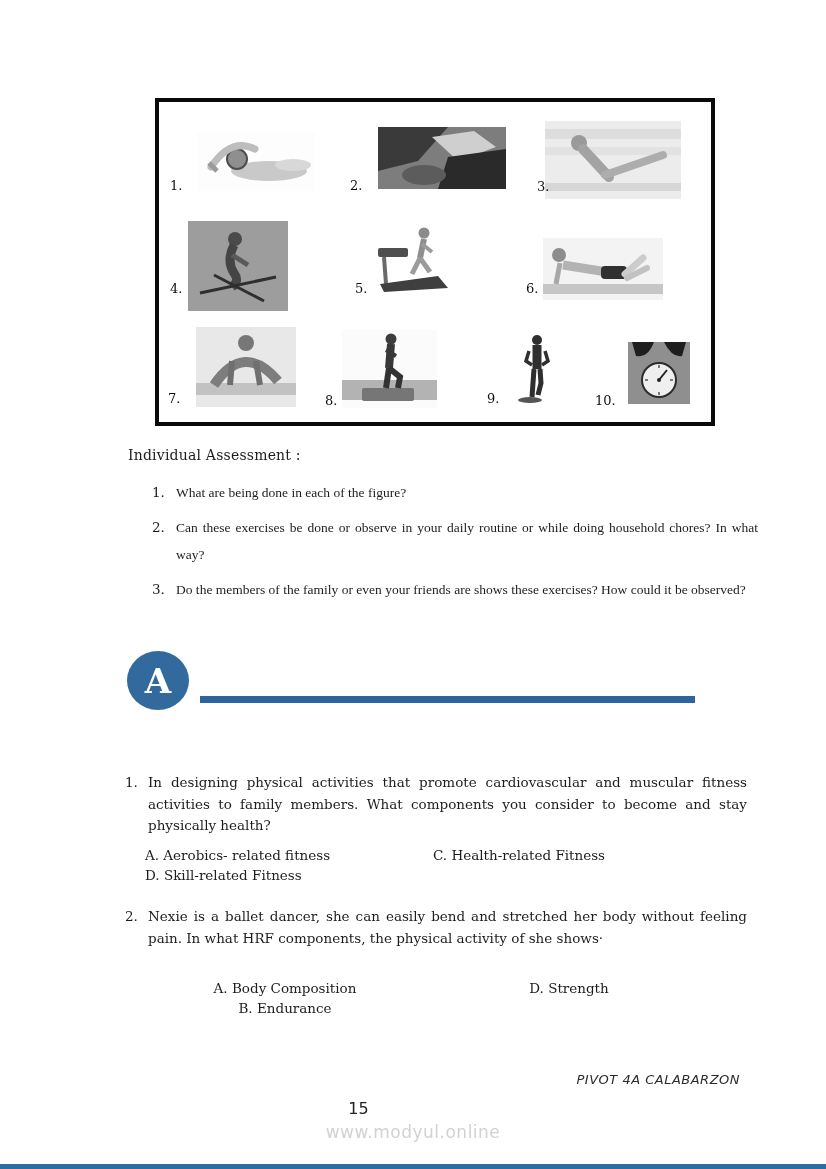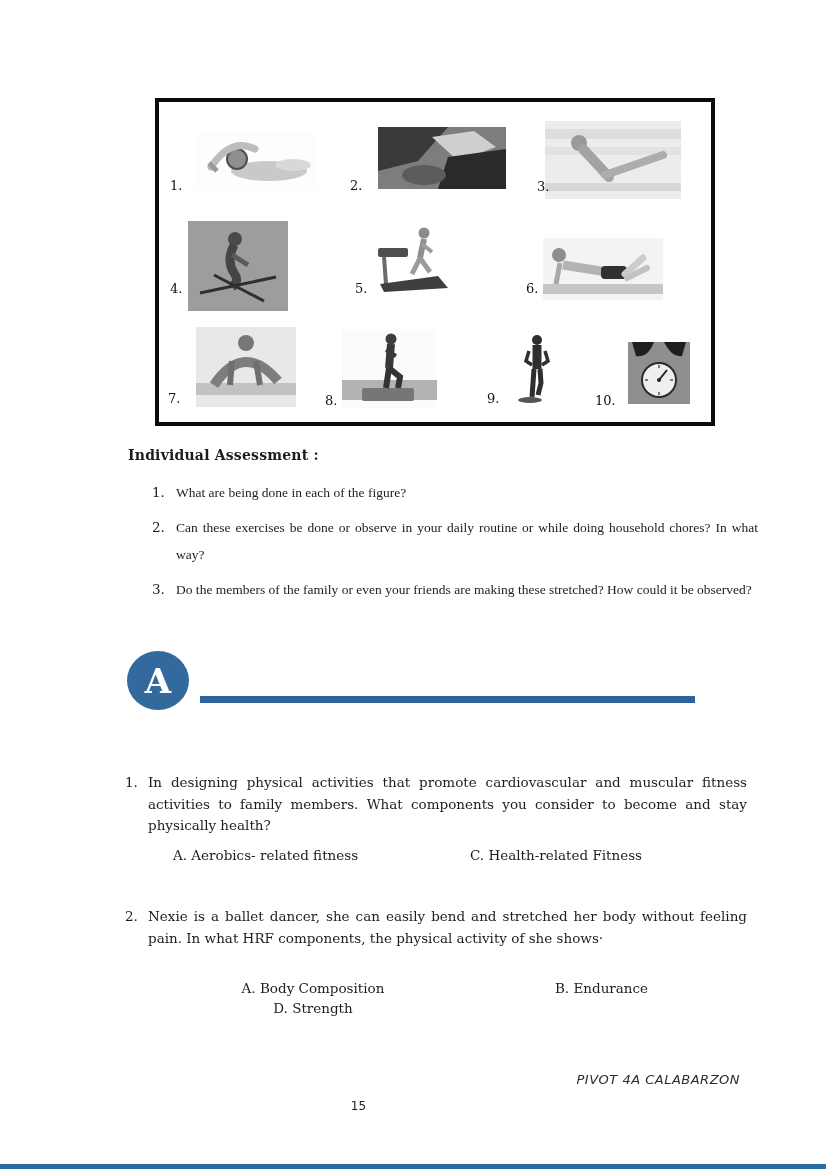--- a/index.html
+++ b/index.html
@@ -25,7 +25,7 @@
   .p10{left:469px;top:240px;width:62px;height:62px;} .n10{left:436px;top:291px;}
 
   
-  .ia-heading{position:absolute;left:128px;top:447px;font-size:14px;font-weight:bold;letter-spacing:.2px;}
+  .ia-heading{position:absolute;left:128px;top:447px;font-size:14px;font-weight:normal;letter-spacing:.2px;}
   .ia-list{position:absolute;left:152px;top:479px;width:606px;}
   .ia-item{display:flex;line-height:27px;font-size:13.5px;margin-bottom:8px;}
   .ia-item .no{width:24px;flex:0 0 24px;}

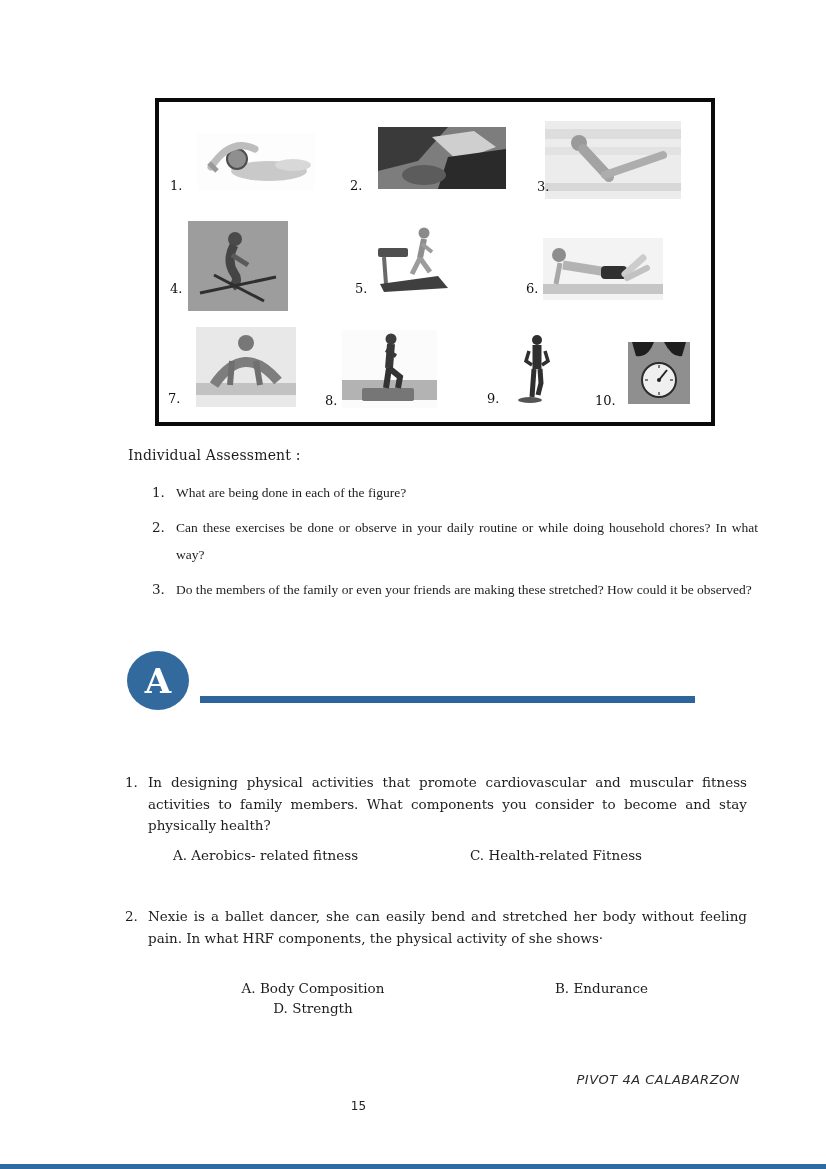--- a/index.html
+++ b/index.html
@@ -209,7 +209,7 @@
     </div>
     <div class="ia-item">
       <span class="no">3.</span>
-      <span class="tx">Do the members of the family or even your friends are making these stretched? How could it be observed?</span>
+      <span class="tx">Do the members of the family or even your friends are shows these exercises? How could it be observed?</span>
     </div>
   </div>
 

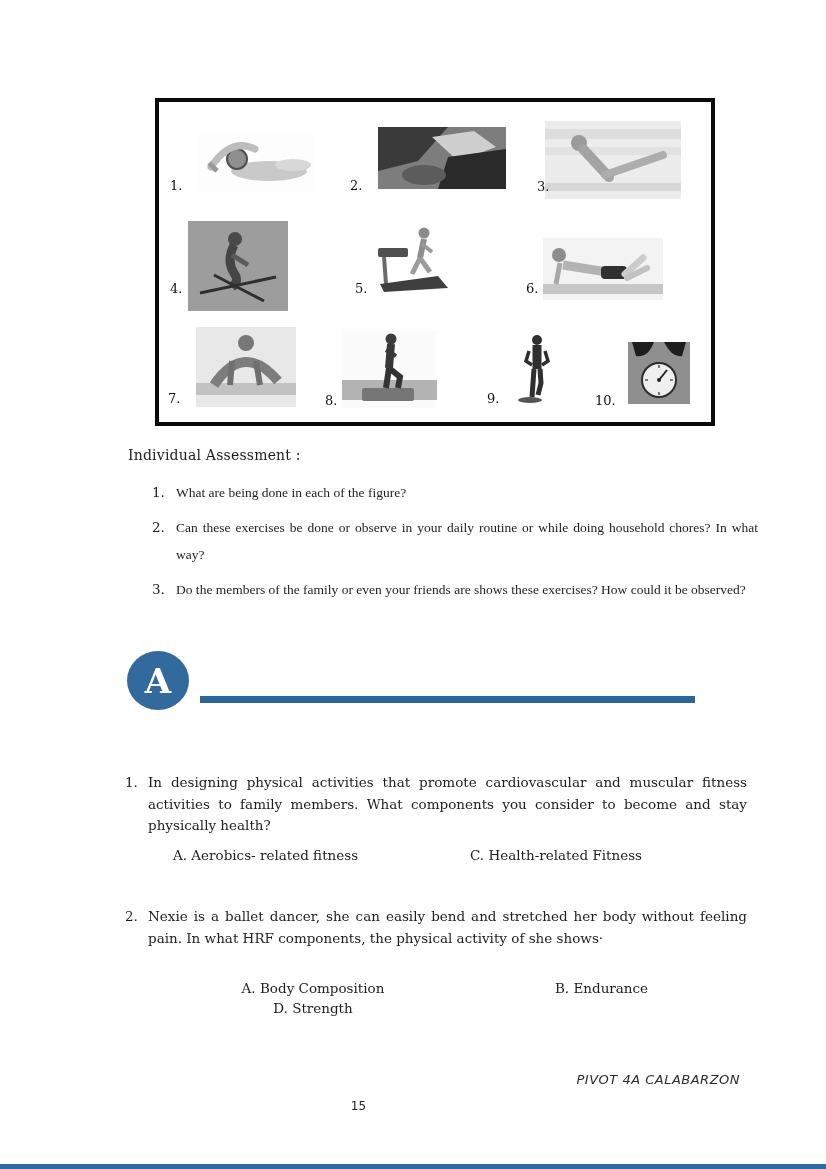--- a/index.html
+++ b/index.html
@@ -47,7 +47,7 @@
   .quiz-q .tx{flex:1;text-align:justify;margin:0;}
   .q1{left:125px;top:772px;width:622px;}
   .q2{left:125px;top:906px;width:622px;}
-  .opts{position:absolute;display:grid;grid-template-columns:280px auto;font-size:13.5px;line-height:20px;column-gap:17px;margin-left:28px;}
+  .opts{position:absolute;display:grid;grid-template-columns:280px auto;font-size:13.5px;line-height:20px;column-gap:8px;}
   .o1{left:145px;top:845px;width:560px;}
   .o2{left:145px;top:978px;width:560px;text-align:center;}
   .opt{white-space:nowrap;}

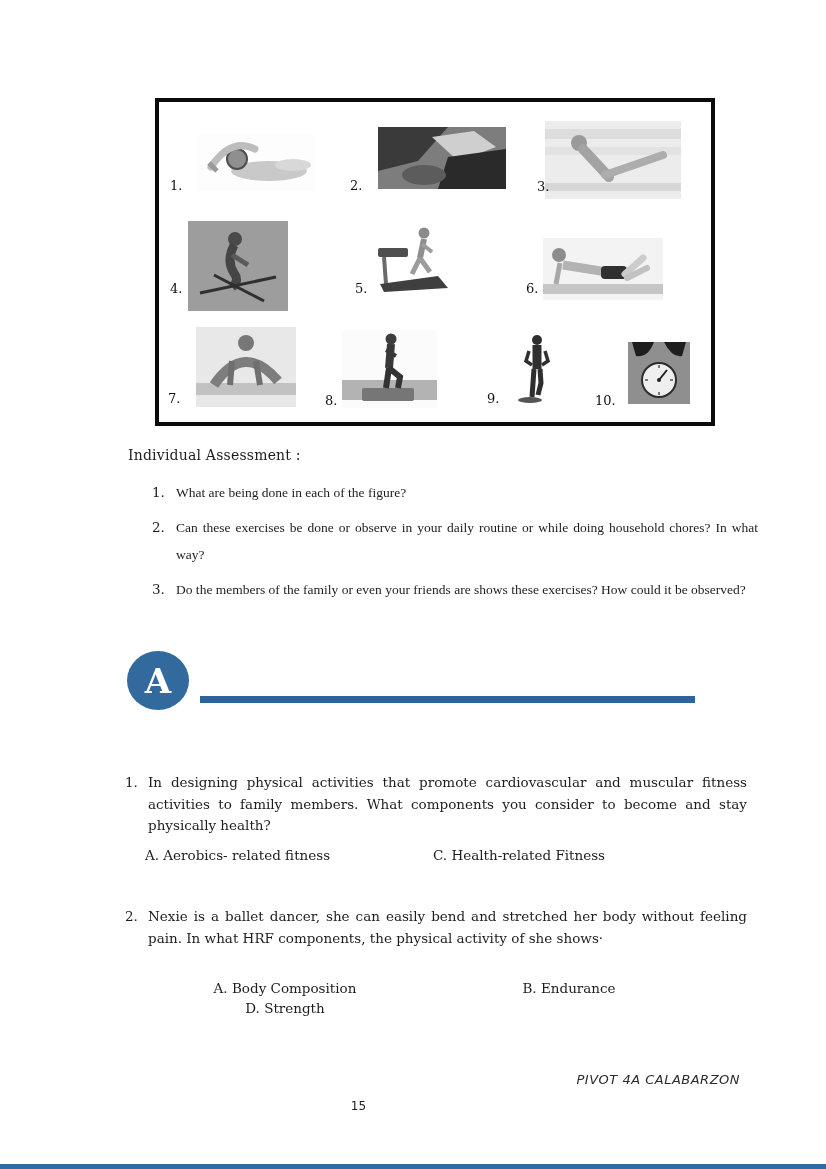--- a/index.html
+++ b/index.html
@@ -232,6 +232,10 @@
       <span>C.</span>
       <span>Health-related Fitness</span>
     </div>
+    <div class="opt">
+      <span>D.</span>
+      <span>Skill-related Fitness</span>
+    </div>
   </div>
 
   <div class="quiz-q q2">

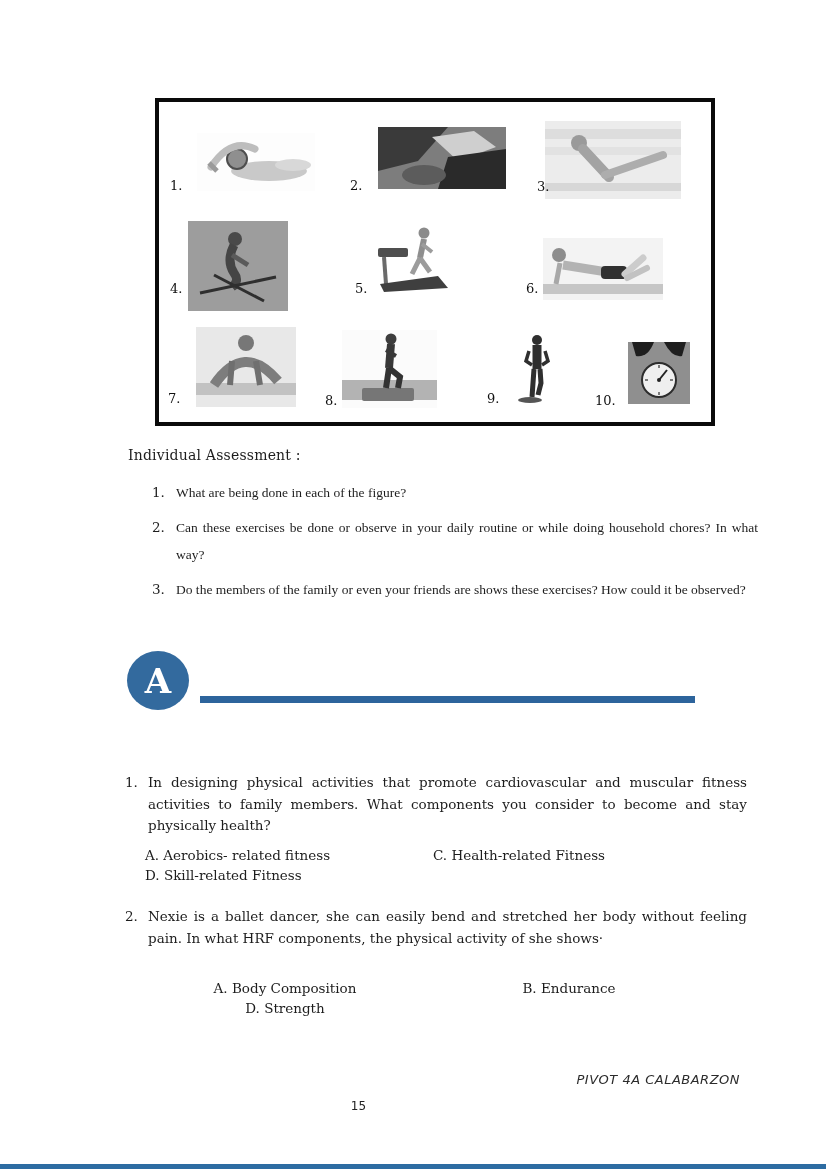--- a/index.html
+++ b/index.html
@@ -248,12 +248,12 @@
       <span>Body Composition</span>
     </div>
     <div class="opt">
+      <span>D.</span>
+      <span>Strength</span>
+    </div>
+    <div class="opt">
       <span>B.</span>
       <span>Endurance</span>
-    </div>
-    <div class="opt">
-      <span>D.</span>
-      <span>Strength</span>
     </div>
   </div>
 

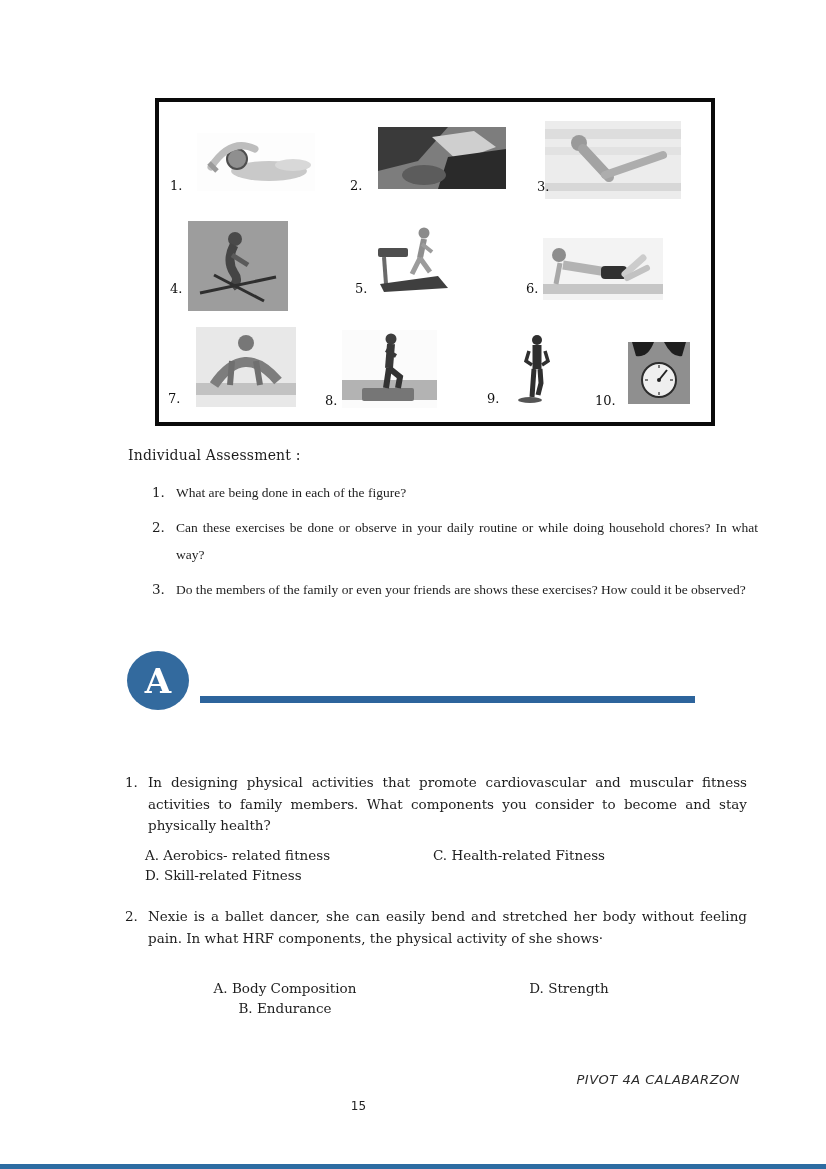--- a/index.html
+++ b/index.html
@@ -56,7 +56,7 @@
   .brand{position:absolute;left:440px;top:1072px;width:300px;text-align:right;
          font-family:"DejaVu Sans","Liberation Sans",sans-serif;font-style:italic;font-size:13px;color:#2b2b2b;letter-spacing:.5px;}
   .page-num{position:absolute;left:0;top:1099px;width:717px;text-align:center;
-            font-family:"DejaVu Sans",sans-serif;font-size:12px;color:#222;}
+            font-family:"DejaVu Sans",sans-serif;font-size:16px;color:#222;}
   .watermark{position:absolute;left:0;top:1122px;width:826px;text-align:center;
              font-family:"DejaVu Sans","Liberation Sans",sans-serif;font-size:17px;color:#d2d2d2;letter-spacing:.5px;}
   .bottom-accent{position:absolute;left:0;bottom:0;width:826px;height:5px;background:#2d6ca2;}

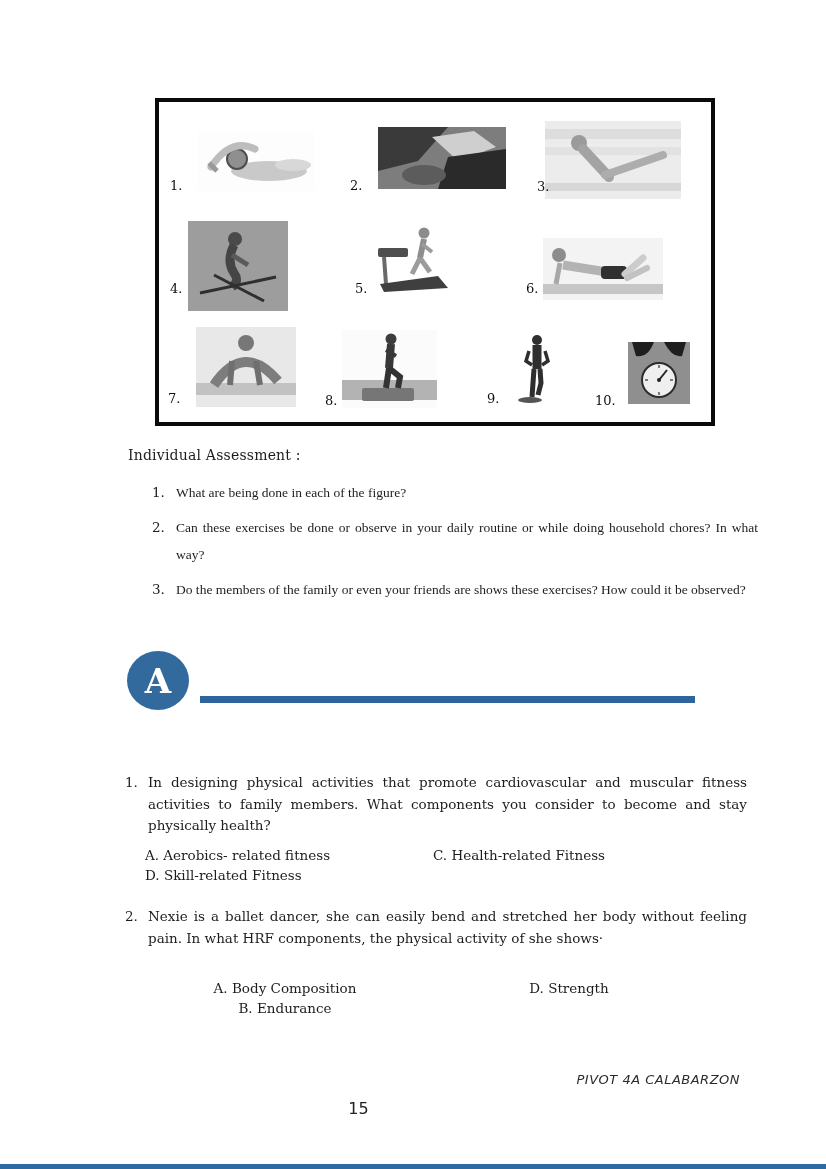--- a/index.html
+++ b/index.html
@@ -259,6 +259,7 @@
 
   <div class="brand">PIVOT 4A CALABARZON</div>
   <div class="page-num">15</div>
+  <div class="watermark">www.modyul.online</div>
   <div class="bottom-accent"></div>
 
 </div>

